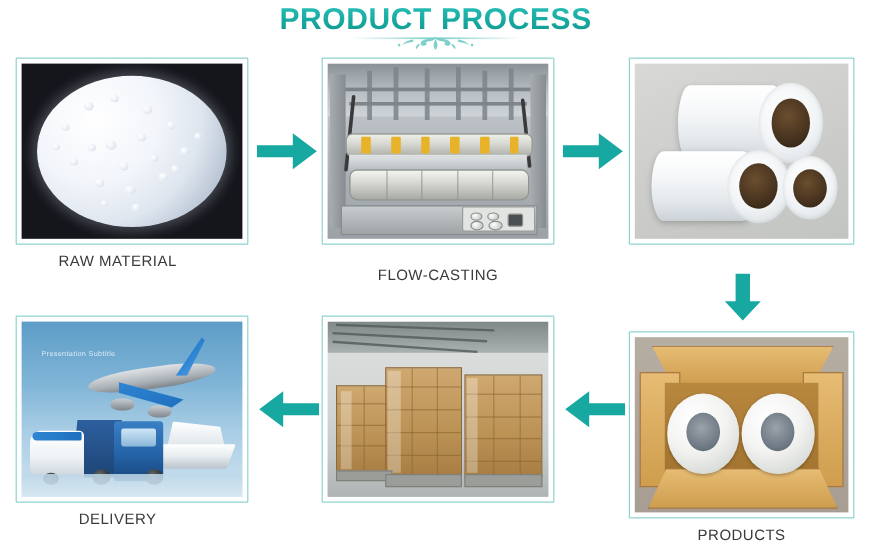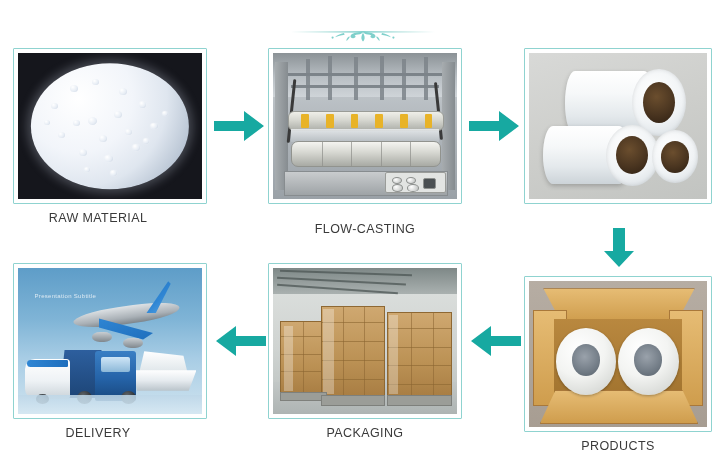--- a/index.html
+++ b/index.html
@@ -317,6 +317,7 @@
 <body>
 
 <div id="title-area">
+  <div id="page-title">PRODUCT PROCESS</div>
   <svg id="title-ornament" viewBox="0 0 160 18">
     <defs>
       <linearGradient id="ograd" x1="0" y1="0" x2="1" y2="0">

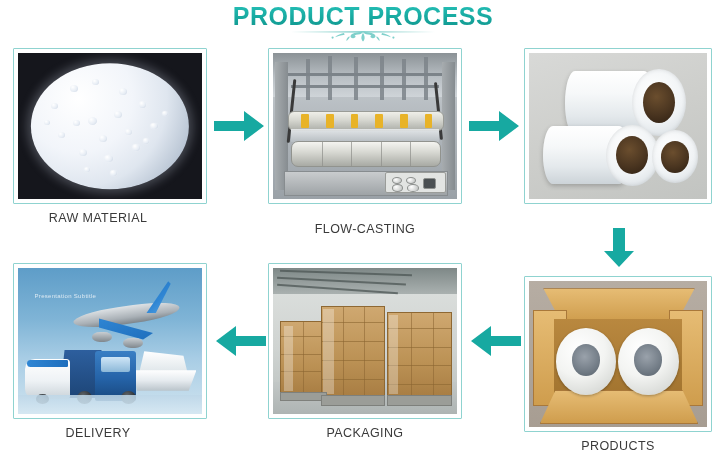--- a/index.html
+++ b/index.html
@@ -505,7 +505,6 @@
       <div class="pallet" style="left:62%; top:87%; width:34%; height:6%;"></div>
     </div>
   </div>
-  <div class="caption" style="top:163px;">PACKAGING</div>
 </div>
 
 <svg class="arrow" style="left:214px; top:323px; width:52px; height:36px;" viewBox="0 0 52 36">

